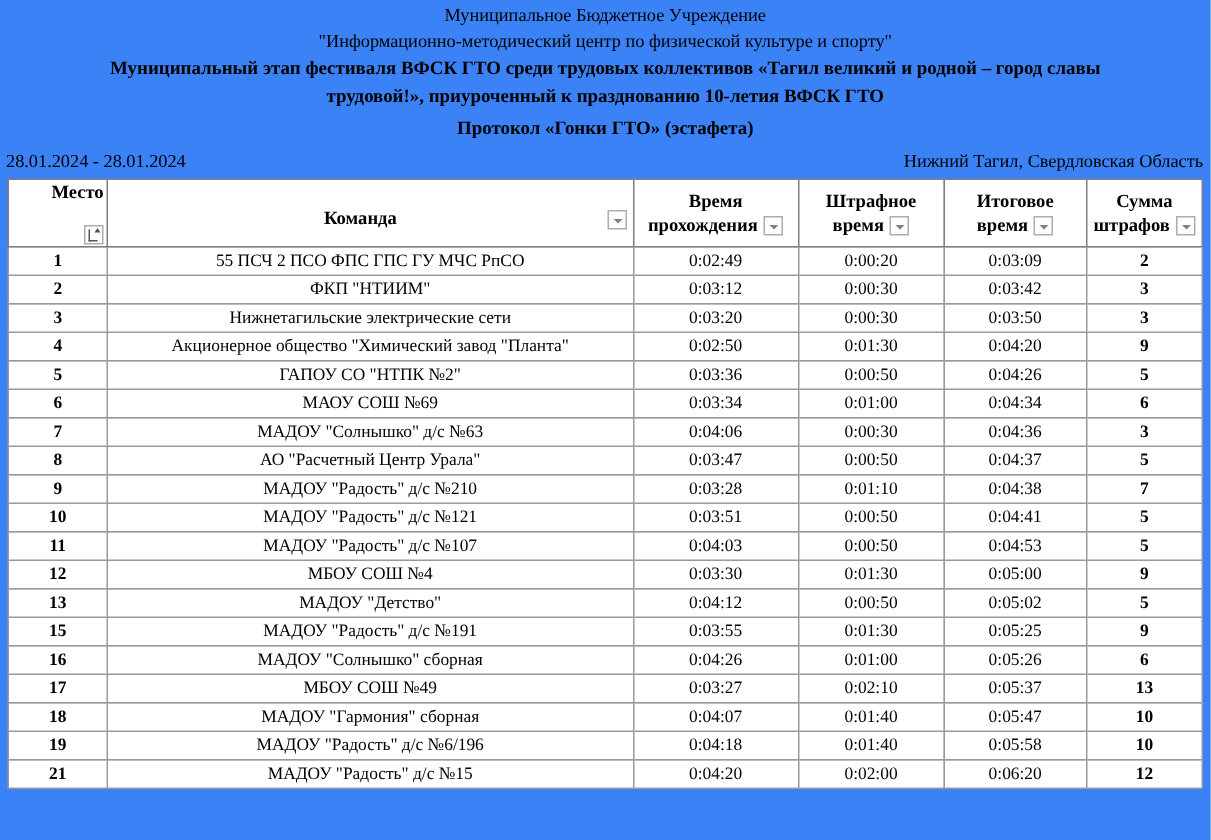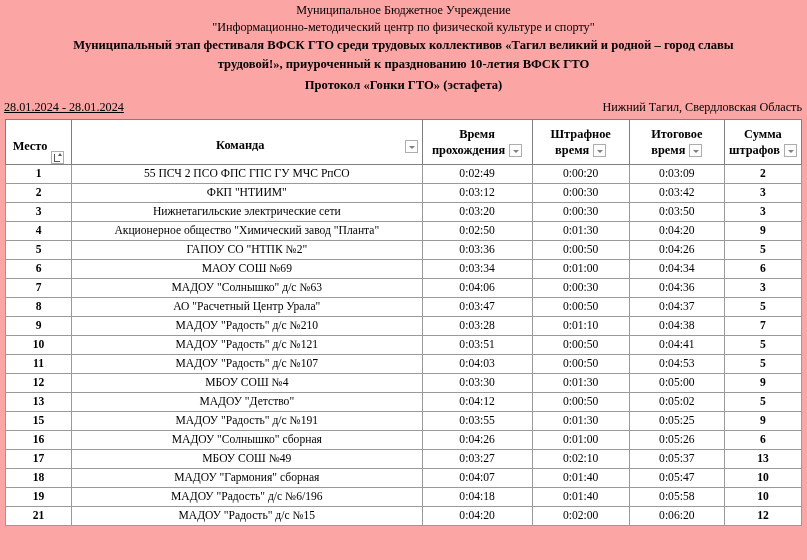--- a/index.html
+++ b/index.html
@@ -18,7 +18,7 @@
     position: relative;
     width: 807px;
     height: 560px;
-    background: #fca5a5;
+    background: #3b82f6;
   }
 
   

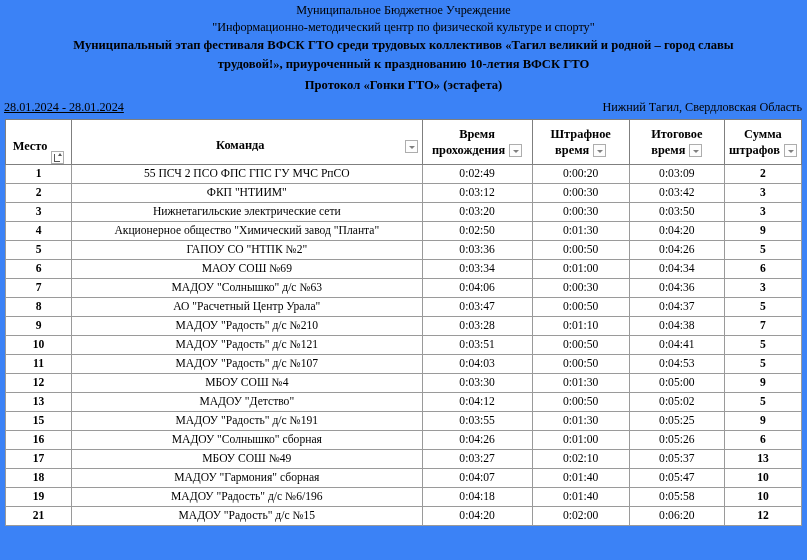--- a/index.html
+++ b/index.html
@@ -53,7 +53,7 @@
     font-size: 12.2px;
     line-height: 15px;
   }
-  .metarow .date { text-align: left; text-decoration: underline; }
+  .metarow .date { text-align: left; }
   .metarow .place { text-align: right; }
 
   

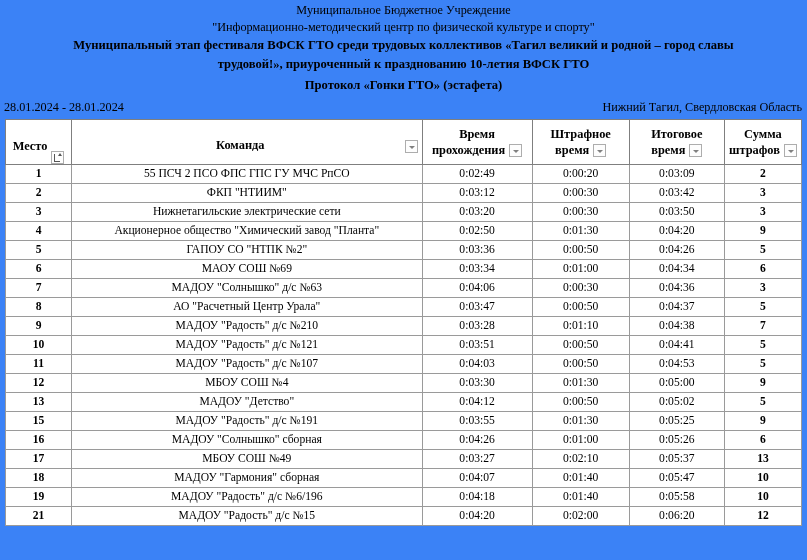--- a/index.html
+++ b/index.html
@@ -145,7 +145,7 @@
   }
   .th-place-inner {
     display: flex;
-    flex-direction: row;
+    flex-direction: column;
     align-items: flex-end;
     justify-content: center;
     gap: 4px;

